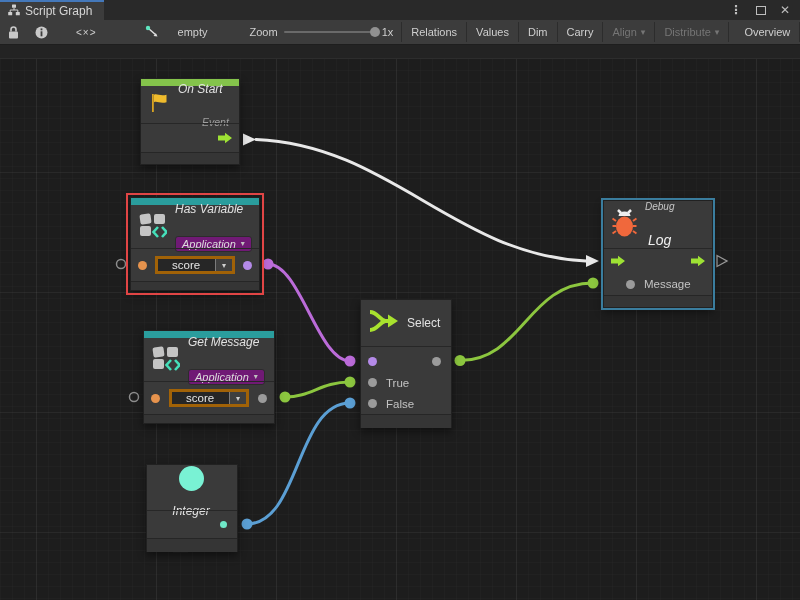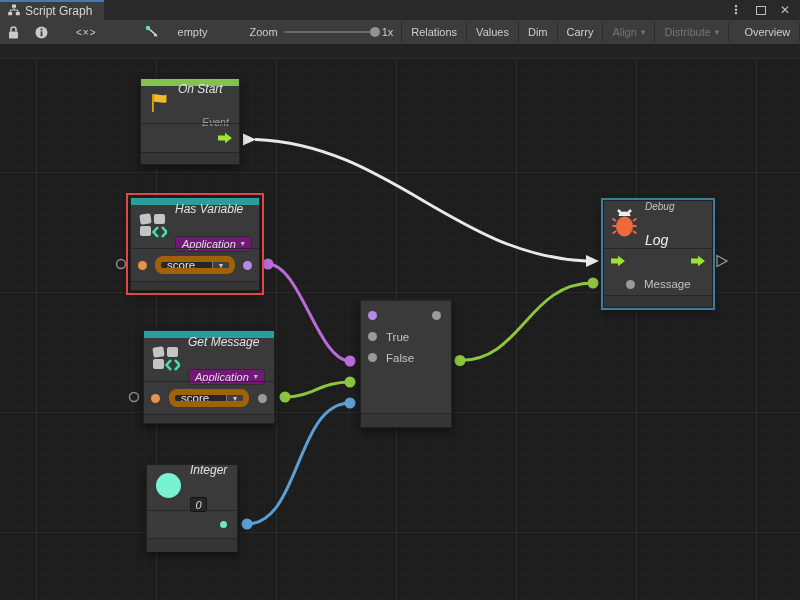--- a/index.html
+++ b/index.html
@@ -110,7 +110,7 @@
   .n-integer .footer { height:14px; }
 
   .n-debug { left:603px; top:155px; width:110px; height:108px;
-             box-shadow:0 0 0 2px #3a7d9e, 0 4px 8px rgba(0,0,0,0.45); }
+             box-shadow:0 0 0 2px #3a7d9e, 0 4px 8px rgba(0,0,0,0.45);text-align:center; }
   .n-debug .nhead { height:47px; }
   .n-debug .nrow1 { height:24px; padding:0 6px; justify-content:space-between; }
   .n-debug .nrow2 { height:22px; padding:0 22px; }

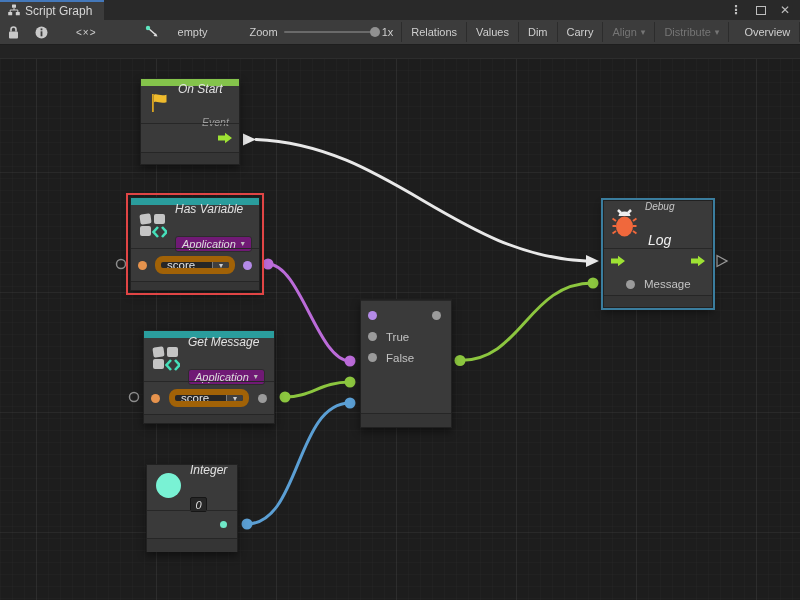--- a/index.html
+++ b/index.html
@@ -76,7 +76,7 @@
             padding:0 6px; font-size:11px; color:#dcdcdc; }
   .dd-app::after { content:"▾"; font-size:8px; color:#c0c0c0; }
   .dd-name { display:flex; align-items:stretch; height:18px; width:80px;
-             background:#262626; border:6px solid #a16207; border-radius:8px; overflow:hidden; }
+             background:#262626; border:3px solid #a16207; border-radius:0; overflow:hidden;padding-left:8px; }
   .dd-name .val { flex:1; display:flex; align-items:center; padding-left:6px; font-size:11.5px; color:#e4e4e4; }
   .dd-name .arrow { width:17px; background:#3f3f3f; border-left:1px solid #7b7b7b;
                     display:flex; align-items:center; justify-content:center; font-size:8px; color:#cfcfcf; }

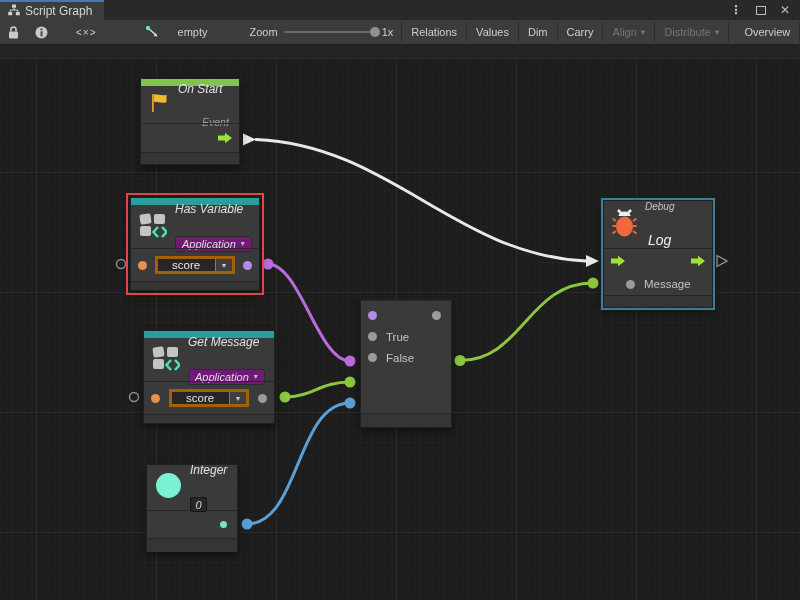--- a/index.html
+++ b/index.html
@@ -332,6 +332,15 @@
     </div>
 
     <div class="node n-select">
+      <div class="nhead">
+        <span>
+          <svg width="30" height="26" viewBox="0 0 30 26">
+              <path d="M1 4 C 8 4 10 11 16 13 M1 22 C 8 22 10 15 16 13 M14 13 h7" stroke="#a8e22e" stroke-width="4" fill="none"></path>
+              <path d="M19 6.5 L29 13 L19 19.5 Z" fill="#a8e22e"></path>
+            </svg>
+        </span>
+        <span class="ntitle">Select</span>
+      </div>
       <div class="sep"></div>
       <div class="body">
         <div class="nrow" style="justify-content:space-between;">

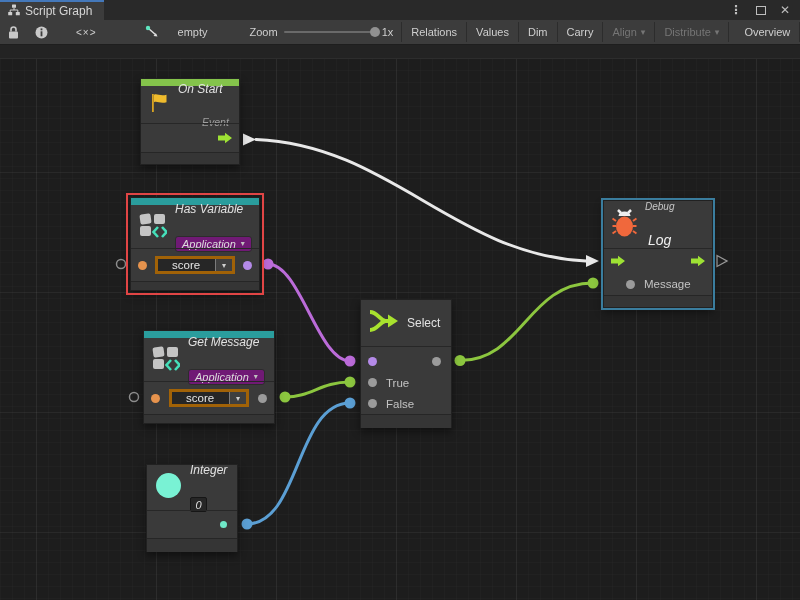--- a/index.html
+++ b/index.html
@@ -105,7 +105,7 @@
   .n-select .footer { height:14px; }
 
   .n-integer { left:146px; top:419px; width:92px; height:88px; }
-  .n-integer .nhead { height:45px; }
+  .n-integer .nhead { height:45px;flex-direction:column; }
   .n-integer .body { height:27px; justify-content:flex-end; padding-right:10px; }
   .n-integer .footer { height:14px; }
 

